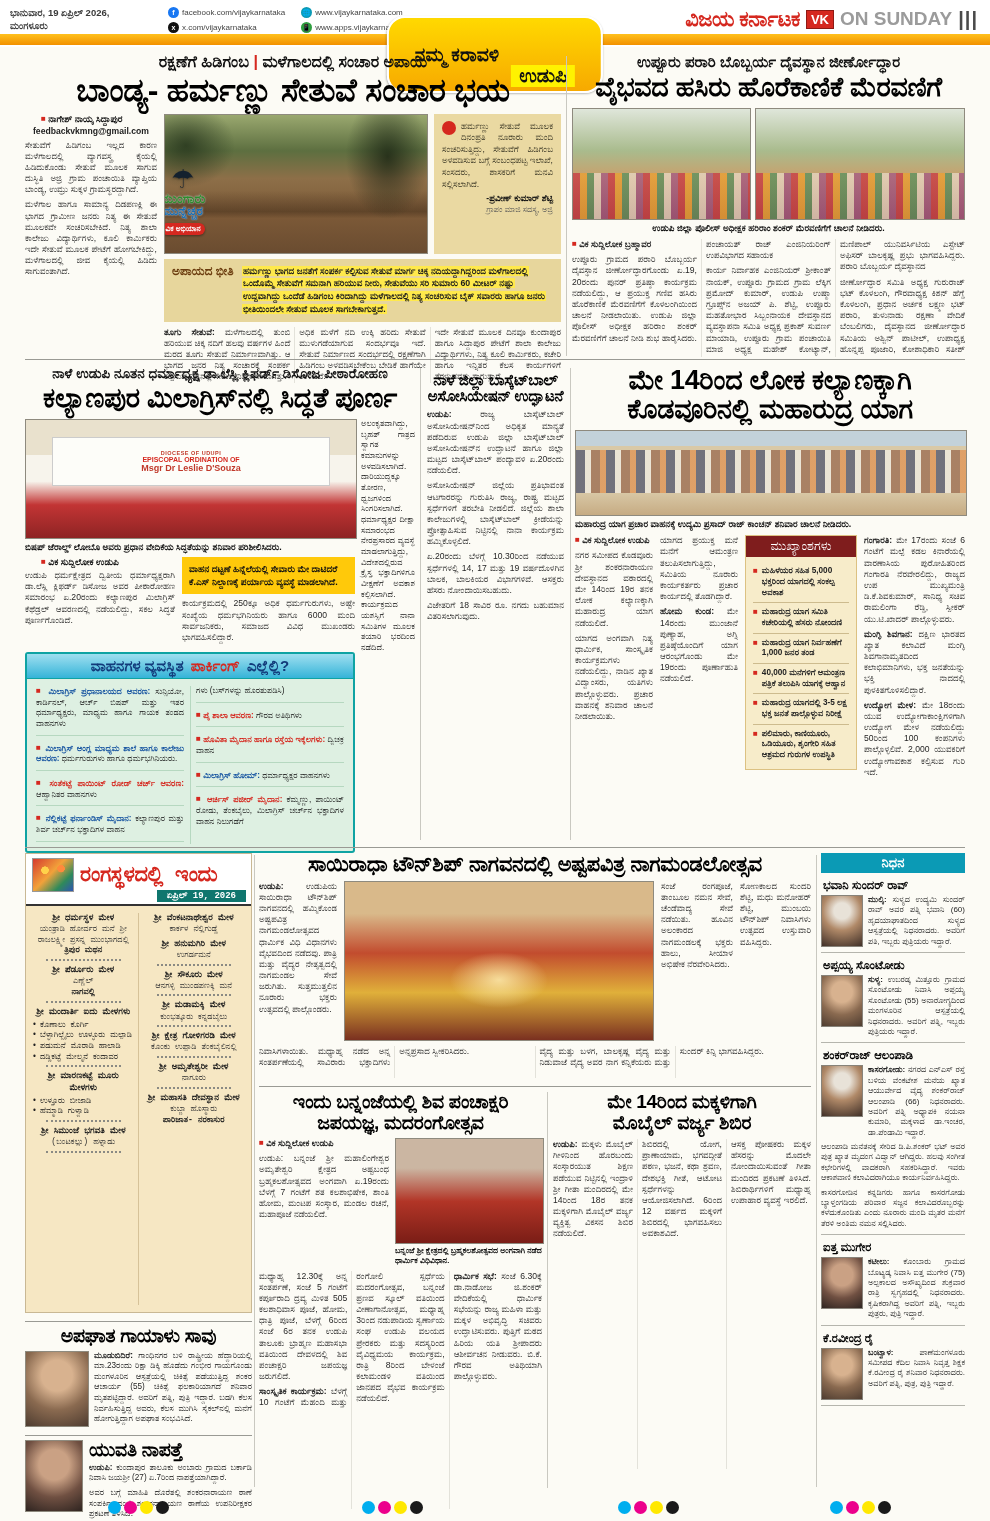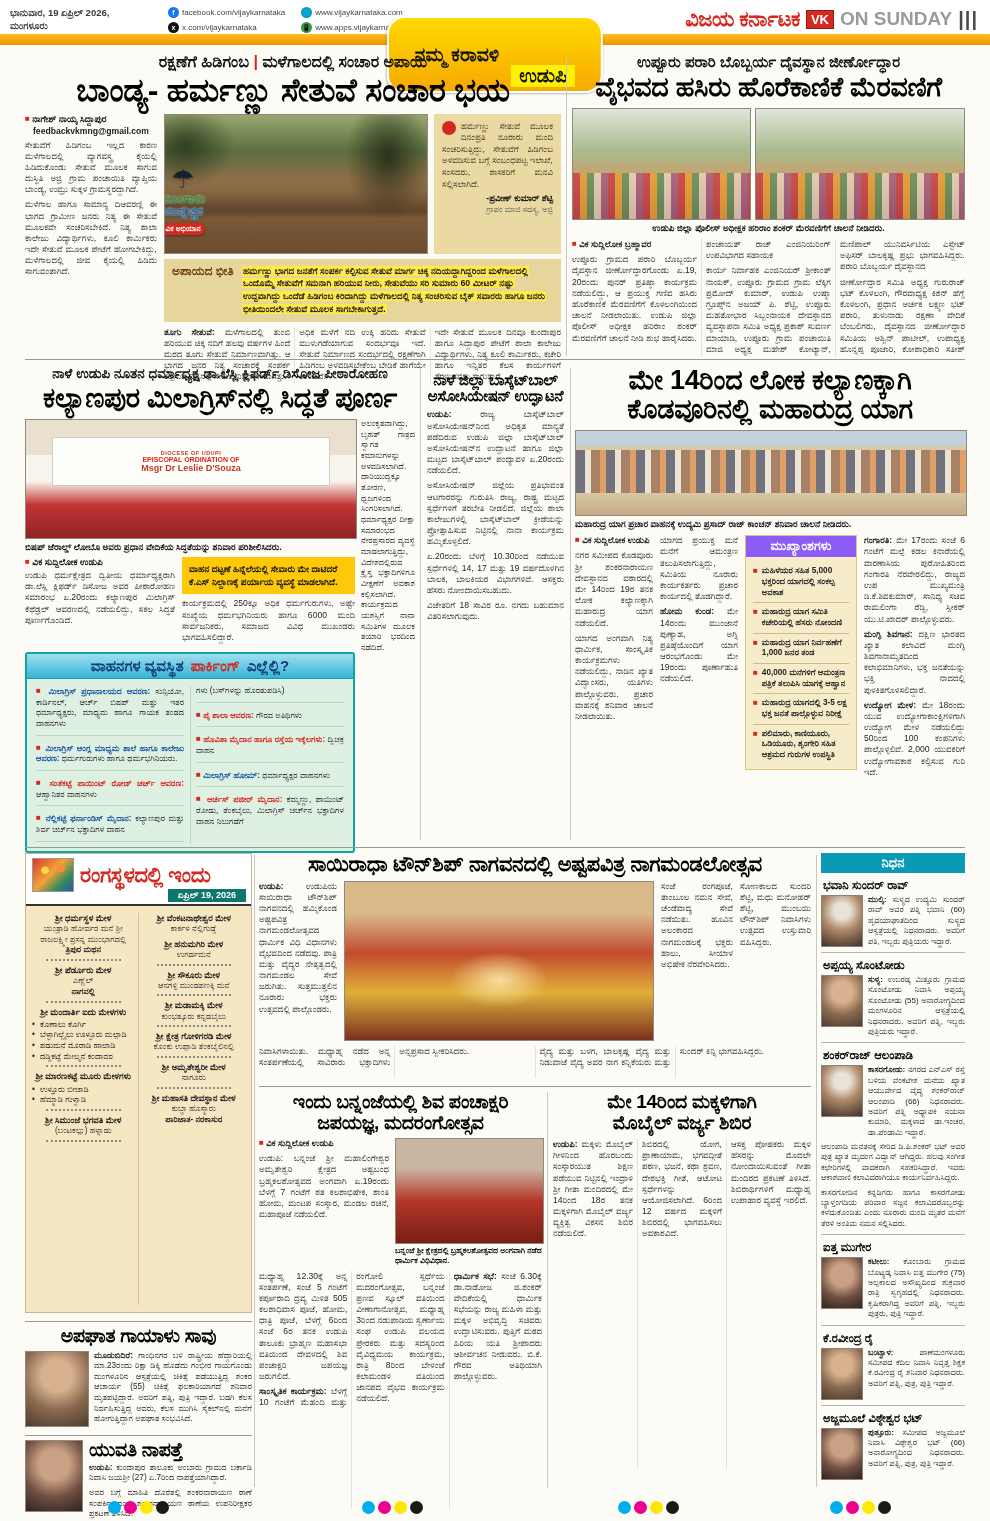--- a/index.html
+++ b/index.html
@@ -14,7 +14,7 @@
   .cols3{column-count:3;column-gap:9px;column-rule:1px solid #e3e2da;}
   .cols4{column-count:4;column-gap:9px;column-rule:1px solid #e3e2da;}
   .cap{font-size:8.8px;font-weight:700;color:#111;line-height:1.25;}
-  .byl{font-size:9px;font-weight:800;color:#111;}
+  .byl{font-size:9px;font-weight:800;color:#111;margin-left:16px;}
   .redsq{color:#d5281f;font-size:8px;vertical-align:1px;}
   .lead{font-weight:800;}
   .vrule{position:absolute;width:1px;background:#c9c8c0;}

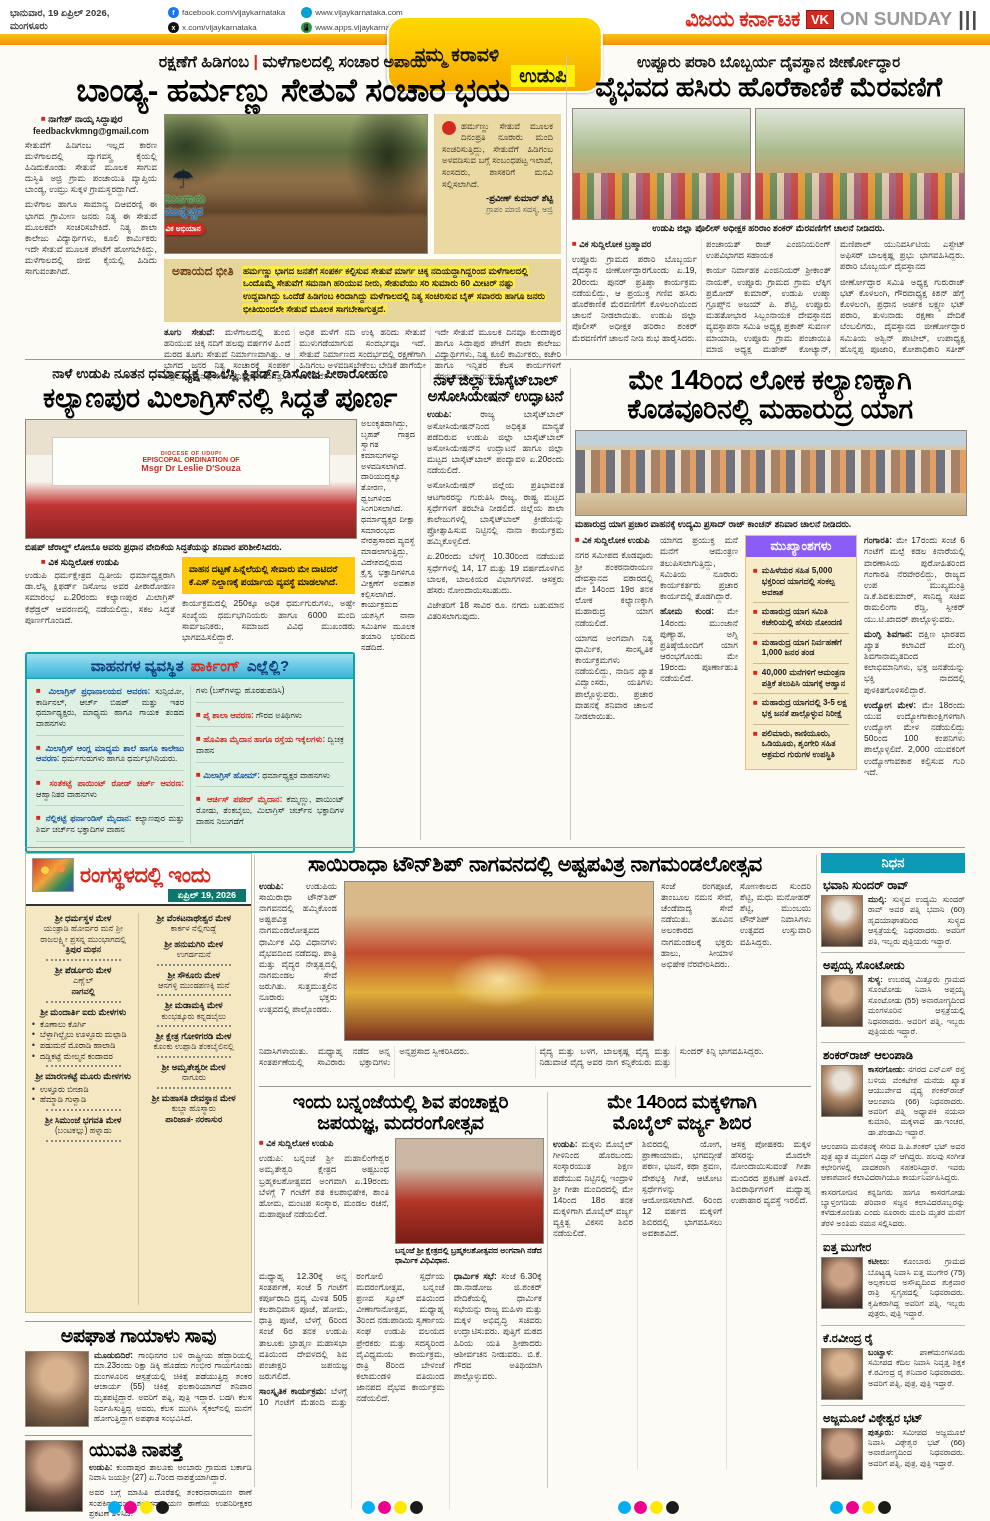--- a/index.html
+++ b/index.html
@@ -174,7 +174,7 @@
         <div style="font-size:8.6px;font-weight:700;color:#222;margin:1px 0 4px 8px;">feedbackvkmng@gmail.com</div>
         <div class="bd">
           <p>ಸೇತುವೆಗೆ ಹಿಡಿಗಂಬ ಇಲ್ಲದ ಕಾರಣ ಮಳೆಗಾಲದಲ್ಲಿ ವ್ಯಾಗವಸ್ತ್ರ ಕೈಯಲ್ಲಿ ಹಿಡಿದುಕೊಂಡು ಸೇತುವೆ ಮೂಲಕ ಸಾಗುವ ದುಸ್ಥಿತಿ ಅಜ್ರಿ ಗ್ರಾಮ ಪಂಚಾಯಿತಿ ವ್ಯಾಪ್ತಿಯ ಬಾಂಡ್ಯ, ಉಮ್ರು ಸುಕ್ಕಳ ಗ್ರಾಮಸ್ಥರದ್ದಾಗಿದೆ.</p>
-          <p>ಮಳೆಗಾಲ ಹಾಗೂ ಸಾಮಾನ್ಯ ದಿಆವರಣ್ಲಿ ಈ ಭಾಗದ ಗ್ರಾಮೀಣ ಜನರು ನಿತ್ಯ ಈ ಸೇತುವೆ ಮೂಲಕವೇ ಸಂಚರಿಸಬೇಕಿದೆ. ನಿತ್ಯ ಶಾಲಾ ಕಾಲೇಜು ವಿದ್ಯಾರ್ಥಿಗಳು, ಕೂಲಿ ಕಾರ್ಮಿಕರು ಇದೇ ಸೇತುವೆ ಮೂಲಕ ಪೇಟೆಗೆ ಹೋಗಬೇಕಿದ್ದು, ಮಳೆಗಾಲದಲ್ಲಿ ಜೀವ ಕೈಯಲ್ಲಿ ಹಿಡಿದು ಸಾಗುವಂತಾಗಿದೆ.</p>
+          <p>ಮಳೆಗಾಲ ಹಾಗೂ ಸಾಮಾನ್ಯ ದಿಡಪಣಕ್ಲಿ ಈ ಭಾಗದ ಗ್ರಾಮೀಣ ಜನರು ನಿತ್ಯ ಈ ಸೇತುವೆ ಮೂಲಕವೇ ಸಂಚರಿಸಬೇಕಿದೆ. ನಿತ್ಯ ಶಾಲಾ ಕಾಲೇಜು ವಿದ್ಯಾರ್ಥಿಗಳು, ಕೂಲಿ ಕಾರ್ಮಿಕರು ಇದೇ ಸೇತುವೆ ಮೂಲಕ ಪೇಟೆಗೆ ಹೋಗಬೇಕಿದ್ದು, ಮಳೆಗಾಲದಲ್ಲಿ ಜೀವ ಕೈಯಲ್ಲಿ ಹಿಡಿದು ಸಾಗುವಂತಾಗಿದೆ.</p>
         </div>
       </div>
       <div style="flex:1;">

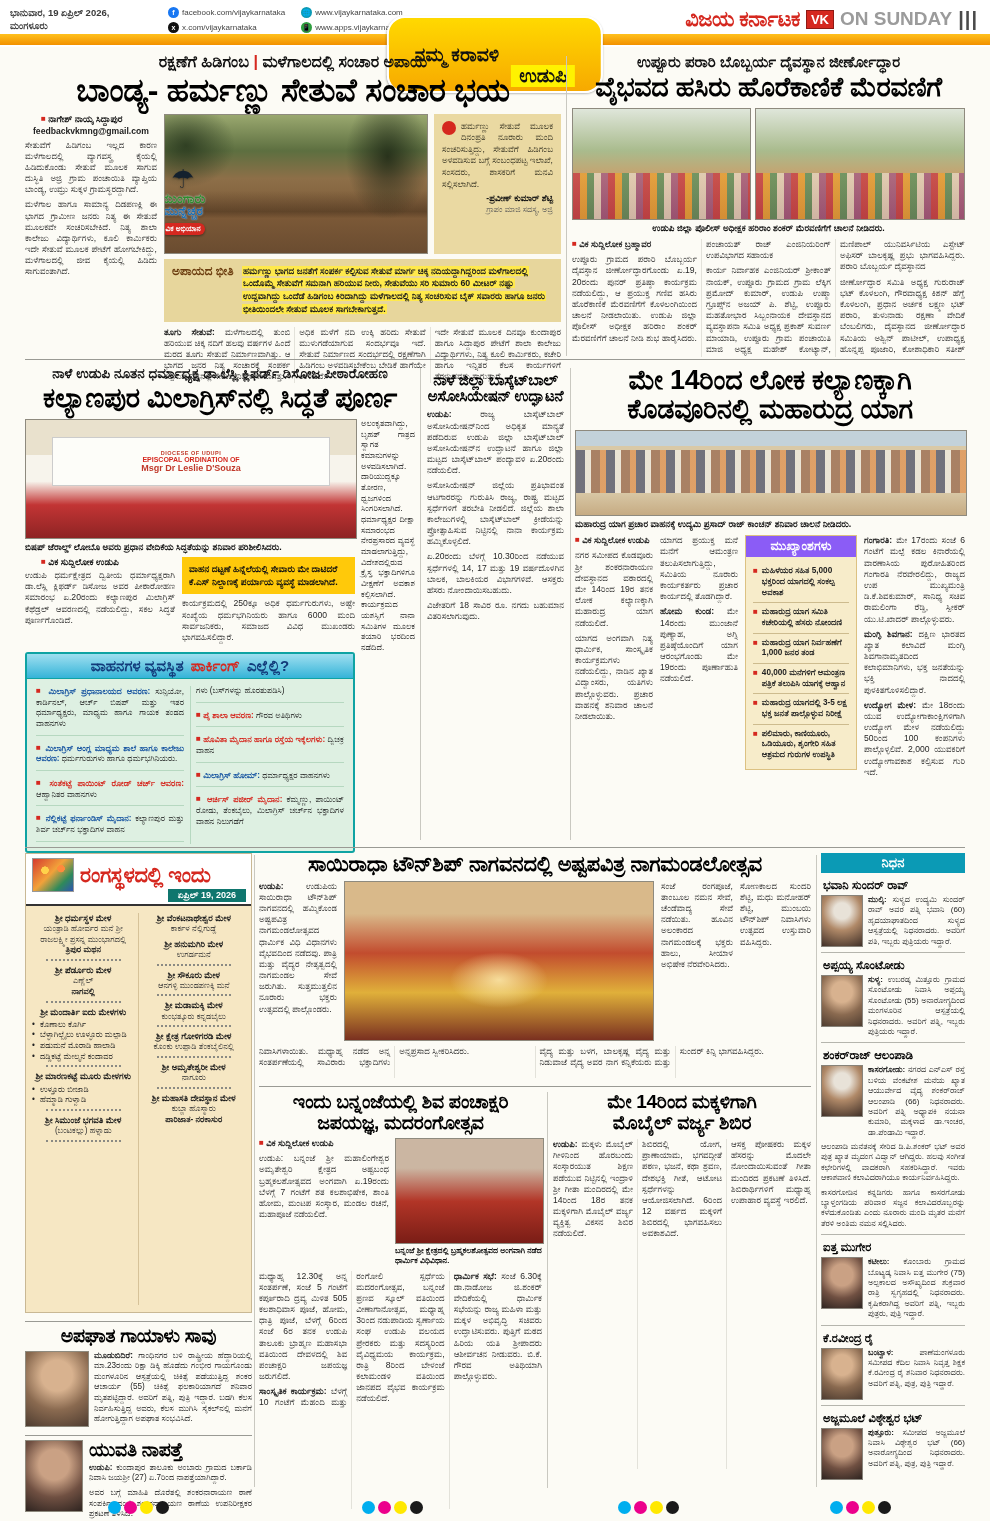--- a/index.html
+++ b/index.html
@@ -86,7 +86,7 @@
   .pk .pr{color:#d5281f;font-weight:800;}
   
   .hi{background:#f7ecca;border:1px solid #dcc182;}
-  .hi-head{background:#8b5cf6;color:#fff;text-align:center;font-weight:700;font-size:12.5px;padding:3px 0;}
+  .hi-head{background:#7f1d1d;color:#fff;text-align:center;font-weight:400;font-size:12.5px;padding:3px 0;}
   .hi-items{padding:5px 7px;}
   .hi-item{font-size:8.2px;line-height:1.3;border-bottom:1px solid #cdbb8e;padding:4px 0;display:flex;gap:4px;text-align:left;font-weight:700;color:#222;}
   .hi-item:last-child{border-bottom:none;}

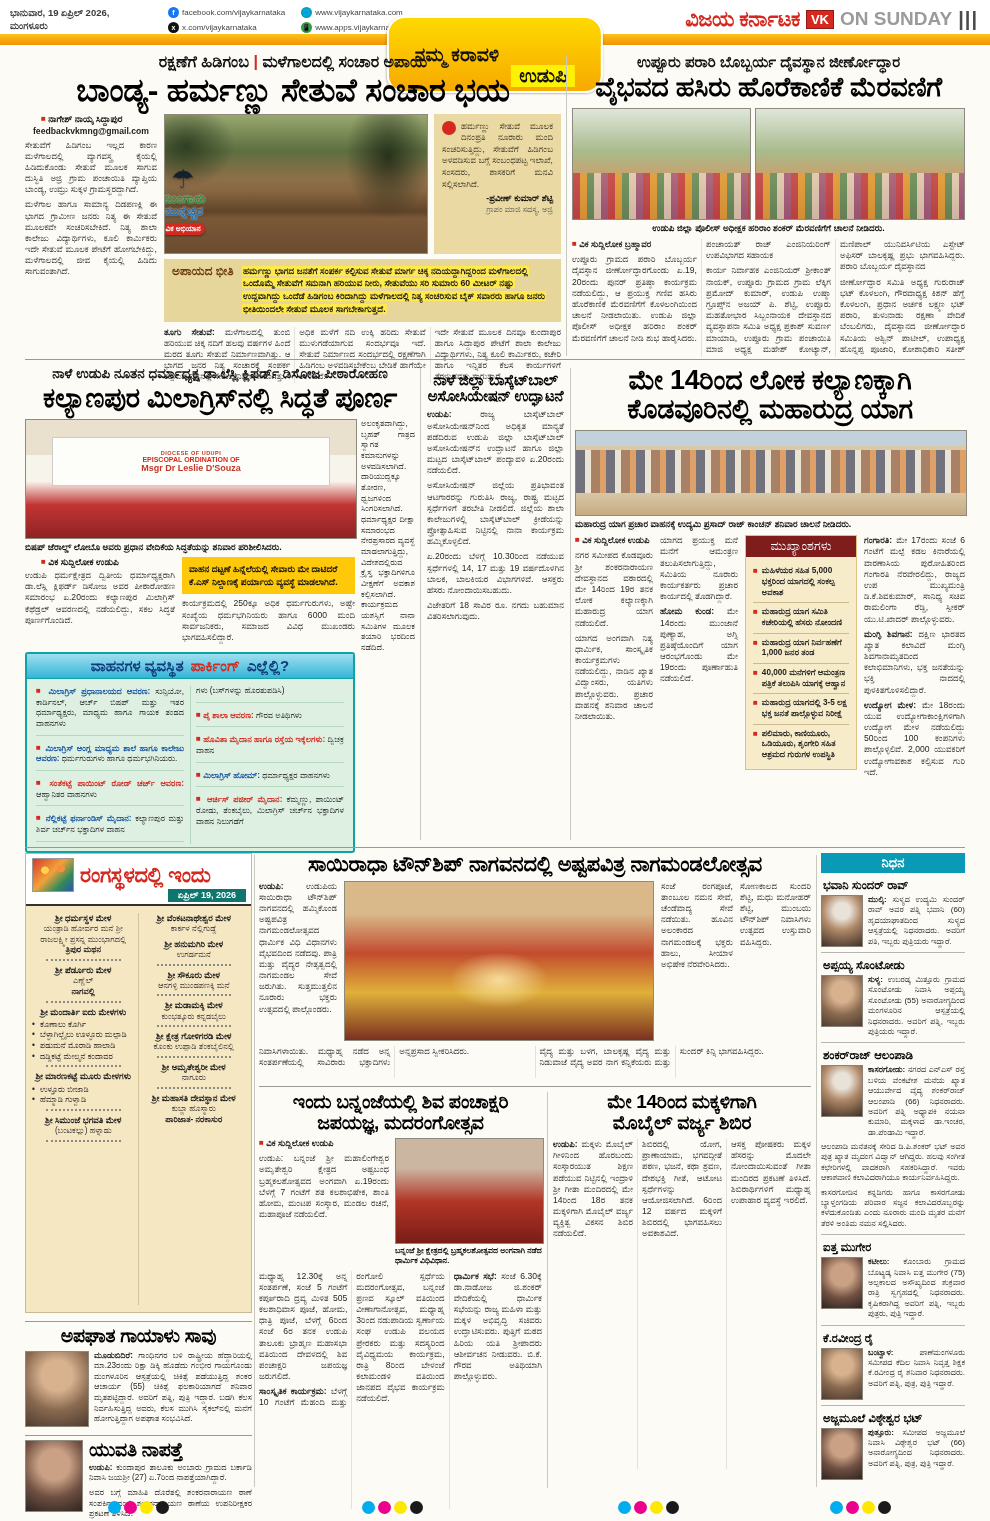--- a/index.html
+++ b/index.html
@@ -91,7 +91,7 @@
   .hi-item{font-size:8.2px;line-height:1.3;border-bottom:1px solid #cdbb8e;padding:4px 0;display:flex;gap:4px;text-align:left;font-weight:700;color:#222;}
   .hi-item:last-child{border-bottom:none;}
   
-  .stage{background:#f6e7c3;border:1px solid #c9b894;}
+  .stage{background:#f6e7c3;border:1px solid #c9b894;font-family:Liberation Mono, monospace;}
   .stage-head{position:relative;background:#fff;display:flex;align-items:center;gap:6px;padding:4px 6px 12px;border-bottom:2px solid #333;}
   .stage-icon{width:40px;height:32px;flex:none;background:
       radial-gradient(8px 8px at 30% 35%,#ffd24a 0 45%,transparent 50%),

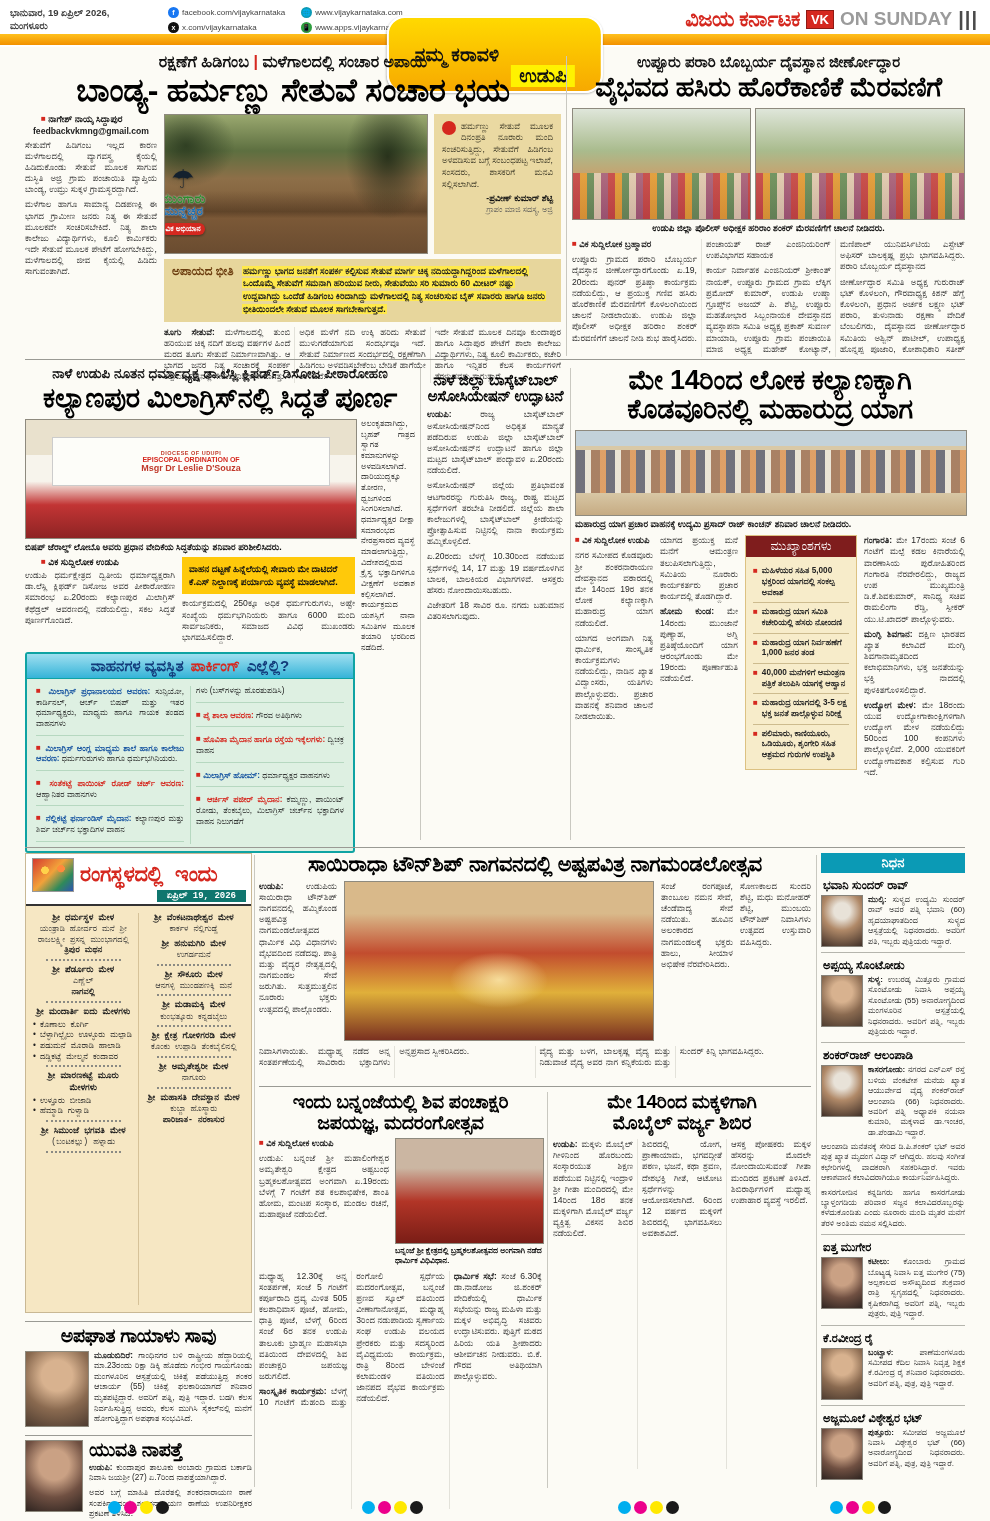--- a/index.html
+++ b/index.html
@@ -556,13 +556,6 @@
       </div>
     </div>
 
-    <div class="ob" style="border-bottom:none;">
-      <div class="ob-name">ಅಜ್ಜಮೂಲೆ ವಿಠ್ಠೇಶ್ವರ ಭಟ್</div>
-      <div class="ob-row">
-        <div class="ob-ph photo ph-face3"></div>
-        <div class="ob-txt"><span class="lead">ಪುತ್ತೂರು:</span> <span>ಸಮೀಪದ ಅಜ್ಜಮೂಲೆ ನಿವಾಸಿ ವಿಠ್ಠೇಶ್ವರ ಭಟ್ (66) ಅನಾರೋಗ್ಯದಿಂದ ನಿಧನರಾದರು. ಅವರಿಗೆ ಪತ್ನಿ, ಪುತ್ರ, ಪುತ್ರಿ ಇದ್ದಾರೆ.</span></div>
-      </div>
-    </div>
   </div>
 
   <div class="vrule" style="left:254px;top:855px;height:632px;"></div>

